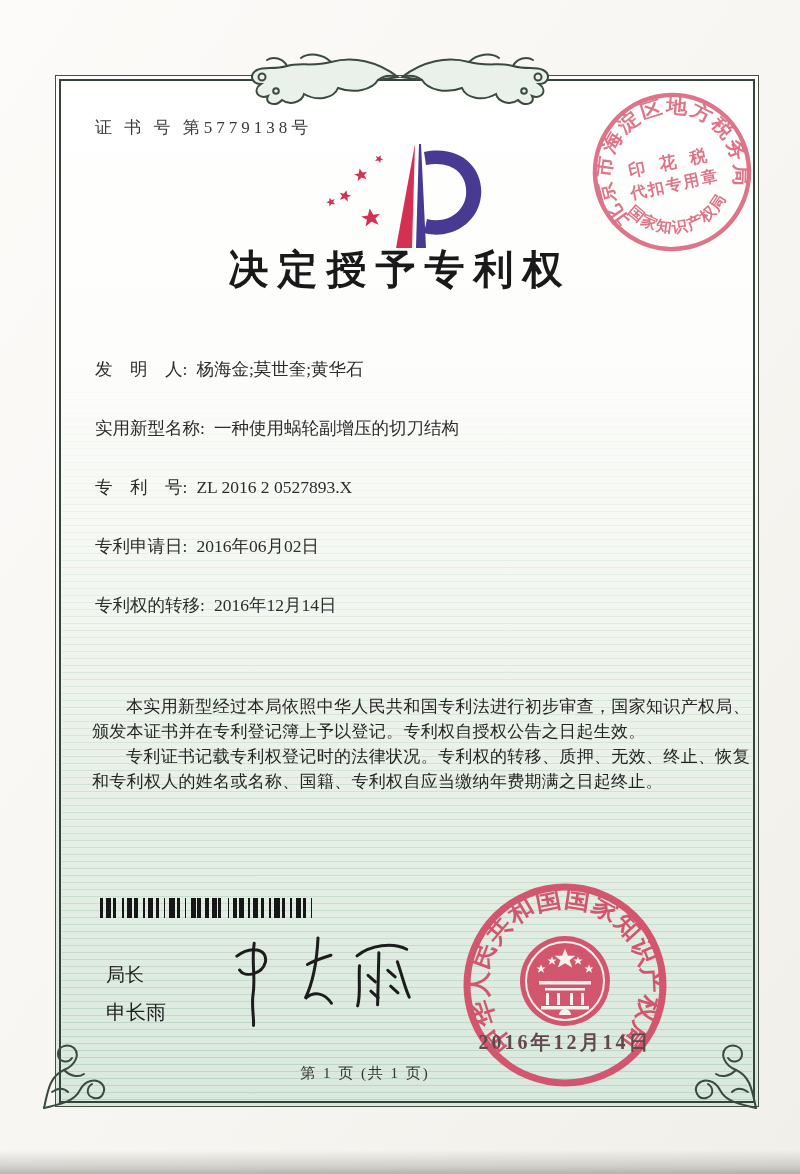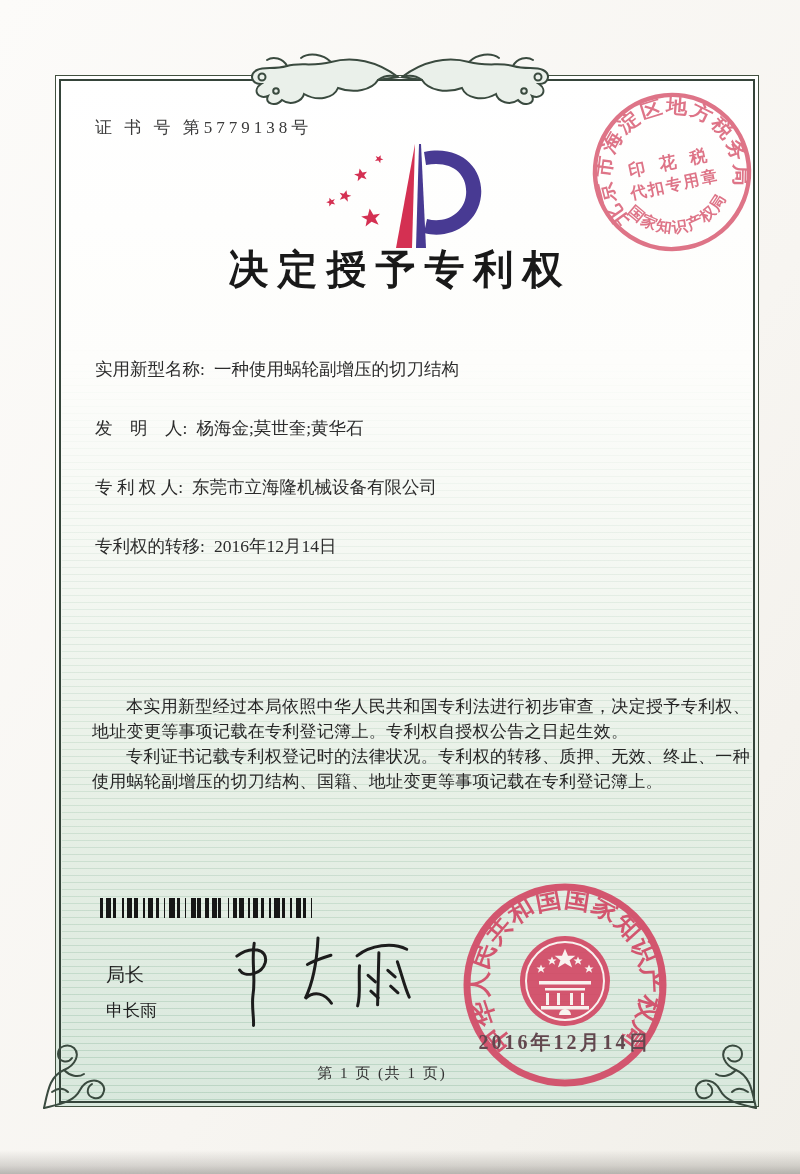--- a/index.html
+++ b/index.html
@@ -129,12 +129,12 @@
 
 <div class="fields">
   <div class="field-row">
+    <span class="field-label">发　明　人:</span>
+    <span class="field-value">杨海金;莫世奎;黄华石</span>
+  </div>
+  <div class="field-row">
     <span class="field-label">实用新型名称:</span>
     <span class="field-value">一种使用蜗轮副增压的切刀结构</span>
-  </div>
-  <div class="field-row">
-    <span class="field-label">发　明　人:</span>
-    <span class="field-value">杨海金;莫世奎;黄华石</span>
   </div>
   <div class="field-row">
     <span class="field-label">专 利 权 人:</span>

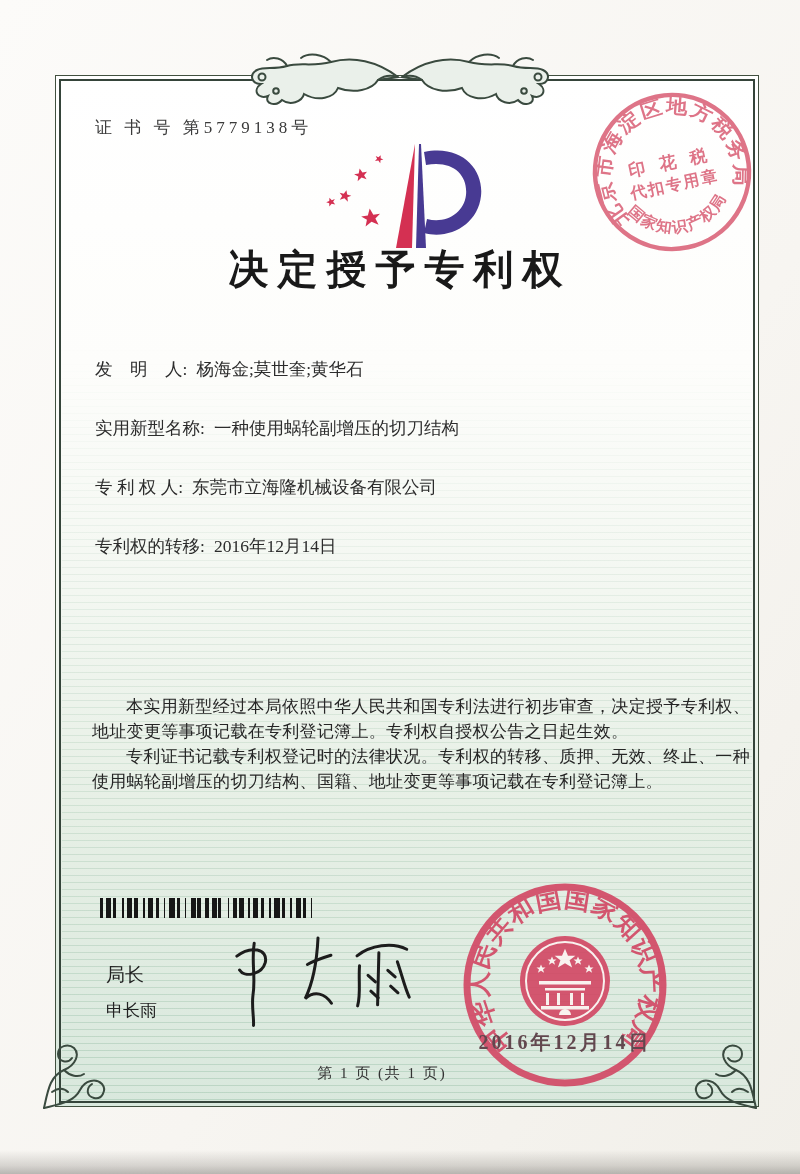--- a/index.html
+++ b/index.html
@@ -135,6 +135,10 @@
   <div class="field-row">
     <span class="field-label">实用新型名称:</span>
     <span class="field-value">一种使用蜗轮副增压的切刀结构</span>
+  </div>
+  <div class="field-row">
+    <span class="field-label">专　利　号:</span>
+    <span class="field-value">ZL 2016 2 0527893.X</span>
   </div>
   <div class="field-row">
     <span class="field-label">专 利 权 人:</span>

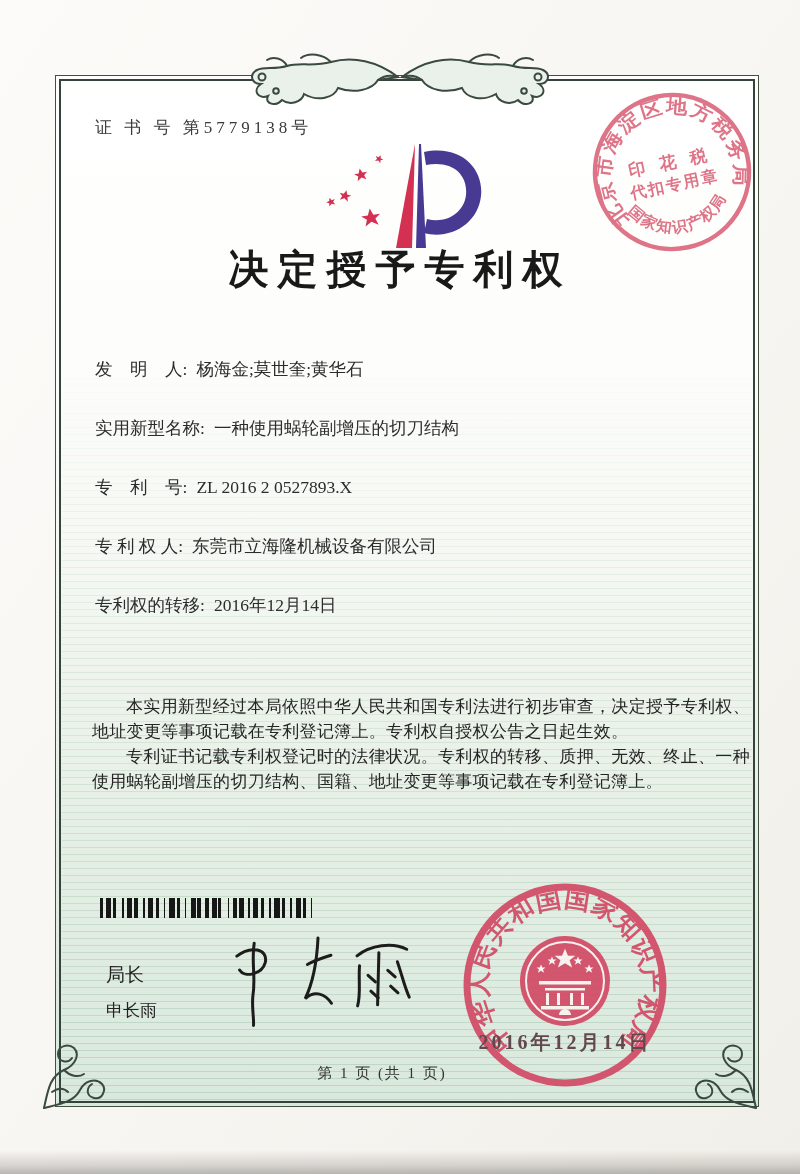--- a/index.html
+++ b/index.html
@@ -139,6 +139,10 @@
   <div class="field-row">
     <span class="field-label">专　利　号:</span>
     <span class="field-value">ZL 2016 2 0527893.X</span>
+  </div>
+  <div class="field-row">
+    <span class="field-label">专利申请日:</span>
+    <span class="field-value">2016年06月02日</span>
   </div>
   <div class="field-row">
     <span class="field-label">专 利 权 人:</span>

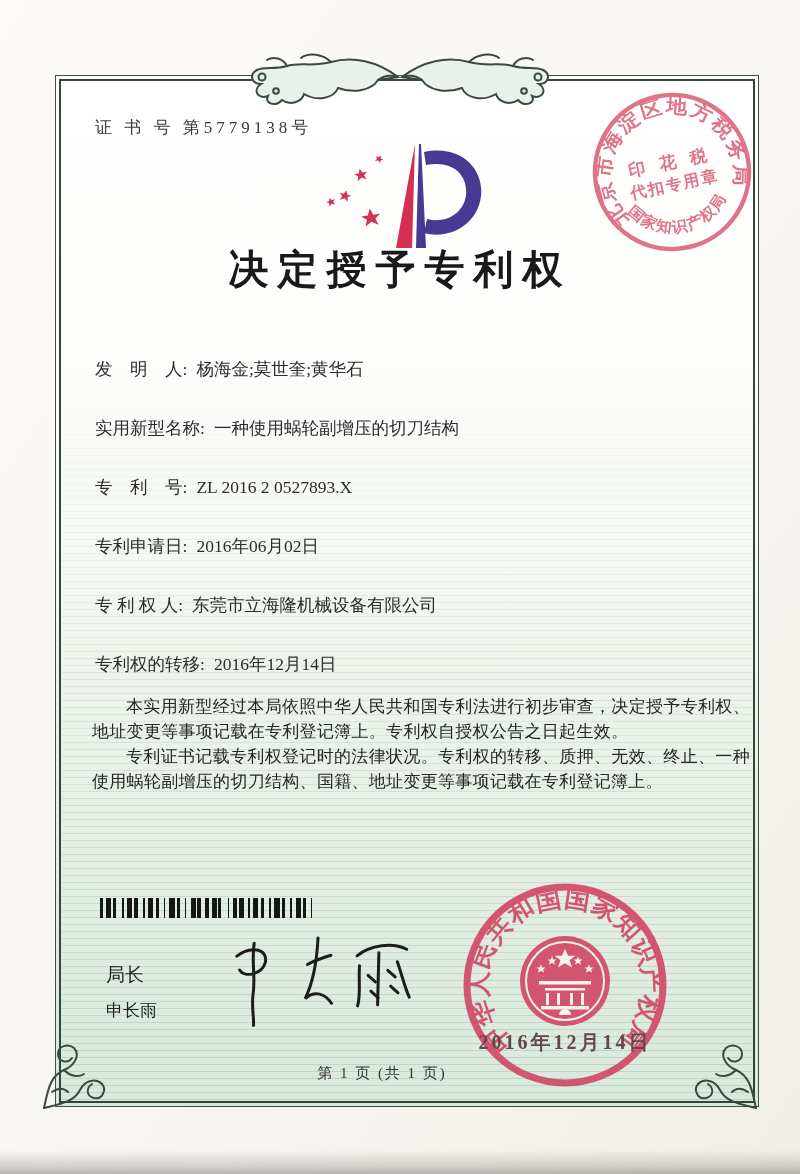--- a/index.html
+++ b/index.html
@@ -143,10 +143,6 @@
   <div class="field-row">
     <span class="field-label">专利申请日:</span>
     <span class="field-value">2016年06月02日</span>
-  </div>
-  <div class="field-row">
-    <span class="field-label">专 利 权 人:</span>
-    <span class="field-value">东莞市立海隆机械设备有限公司</span>
   </div>
   <div class="field-row">
     <span class="field-label">专利权的转移:</span>

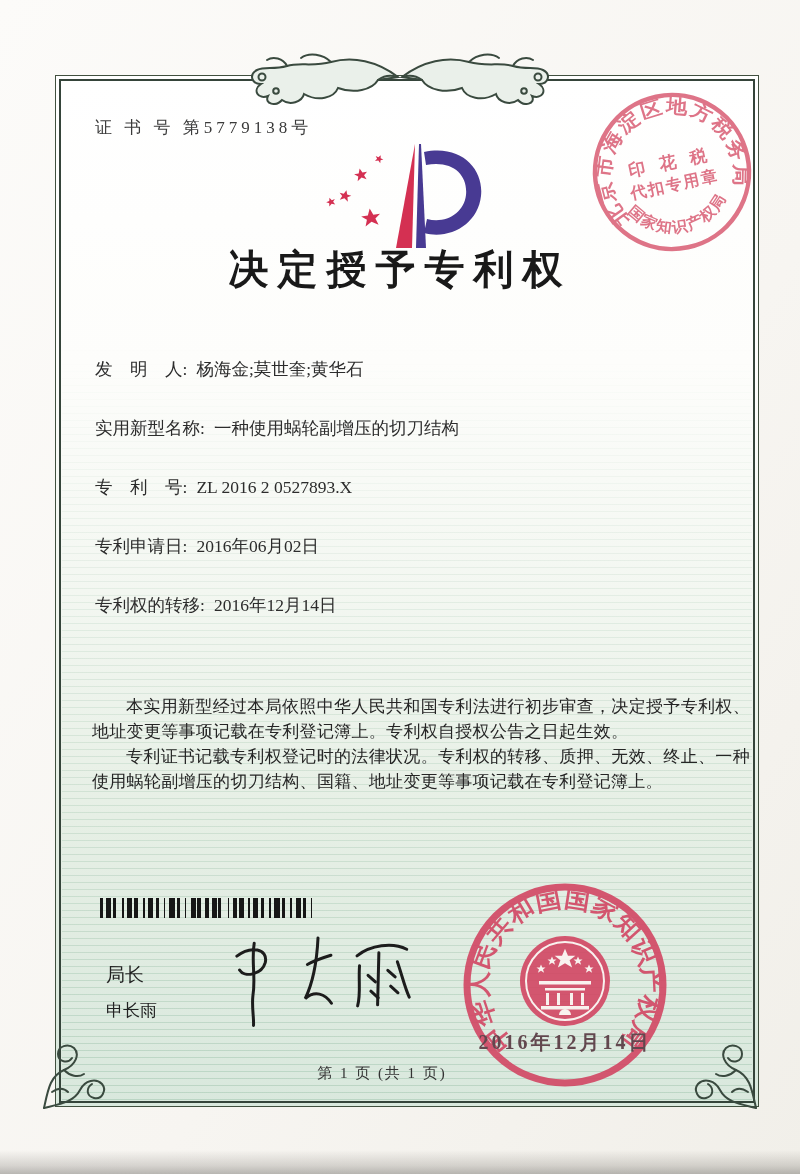--- a/index.html
+++ b/index.html
@@ -151,7 +151,7 @@
 </div>
 
 <div class="paragraphs">
-  <p>本实用新型经过本局依照中华人民共和国专利法进行初步审查，决定授予专利权、地址变更等事项记载在专利登记簿上。专利权自授权公告之日起生效。</p>
+  <p>本实用新型经过本局依照中华人民共和国专利法进行初步审查，国家知识产权局、颁发本证书并在专利登记簿上予以登记。专利权自授权公告之日起生效。</p>
   <p>专利证书记载专利权登记时的法律状况。专利权的转移、质押、无效、终止、一种使用蜗轮副增压的切刀结构、国籍、地址变更等事项记载在专利登记簿上。</p>
 </div>
 

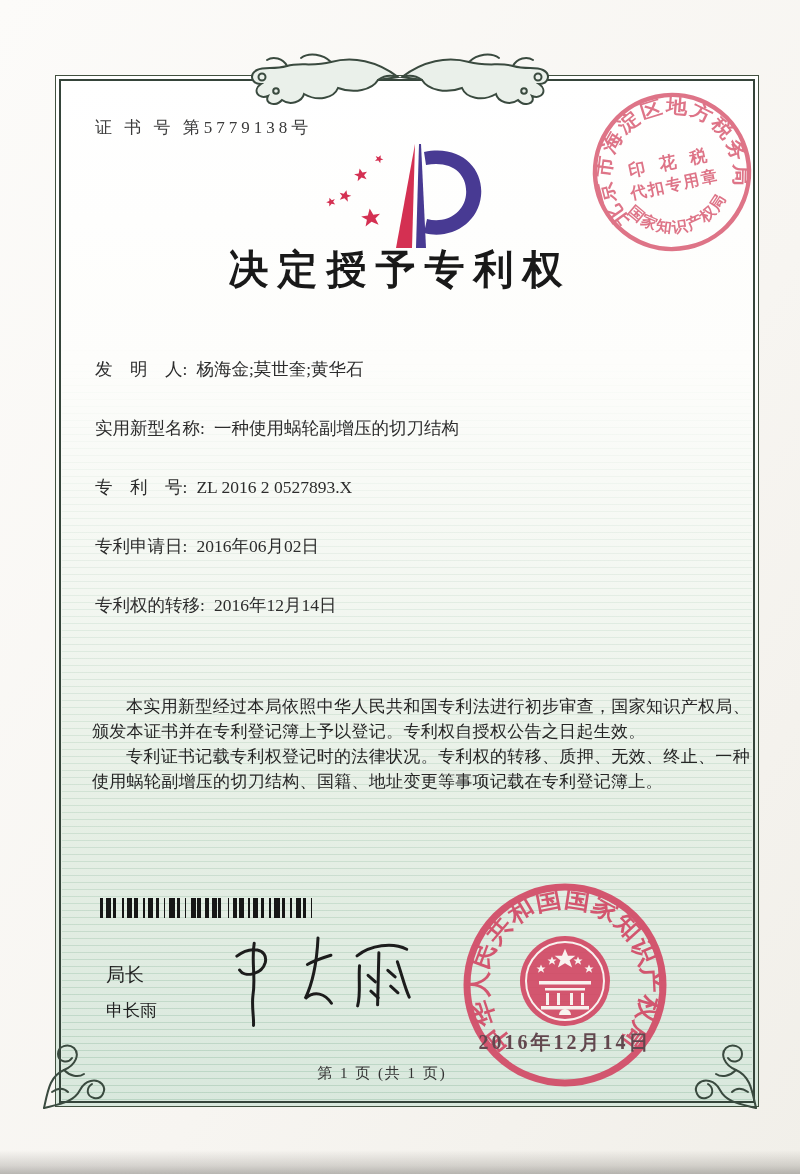--- a/index.html
+++ b/index.html
@@ -152,7 +152,7 @@
 
 <div class="paragraphs">
   <p>本实用新型经过本局依照中华人民共和国专利法进行初步审查，国家知识产权局、颁发本证书并在专利登记簿上予以登记。专利权自授权公告之日起生效。</p>
-  <p>专利证书记载专利权登记时的法律状况。专利权的转移、质押、无效、终止、一种使用蜗轮副增压的切刀结构、国籍、地址变更等事项记载在专利登记簿上。</p>
+  <p>专利证书记载专利权登记时的法律状况。专利权的转移、质押、无效、终止、恢复和专利权人的姓名或名称、国籍、专利权自应当缴纳年费期满之日起终止。</p>
 </div>
 
 <div class="barcode">

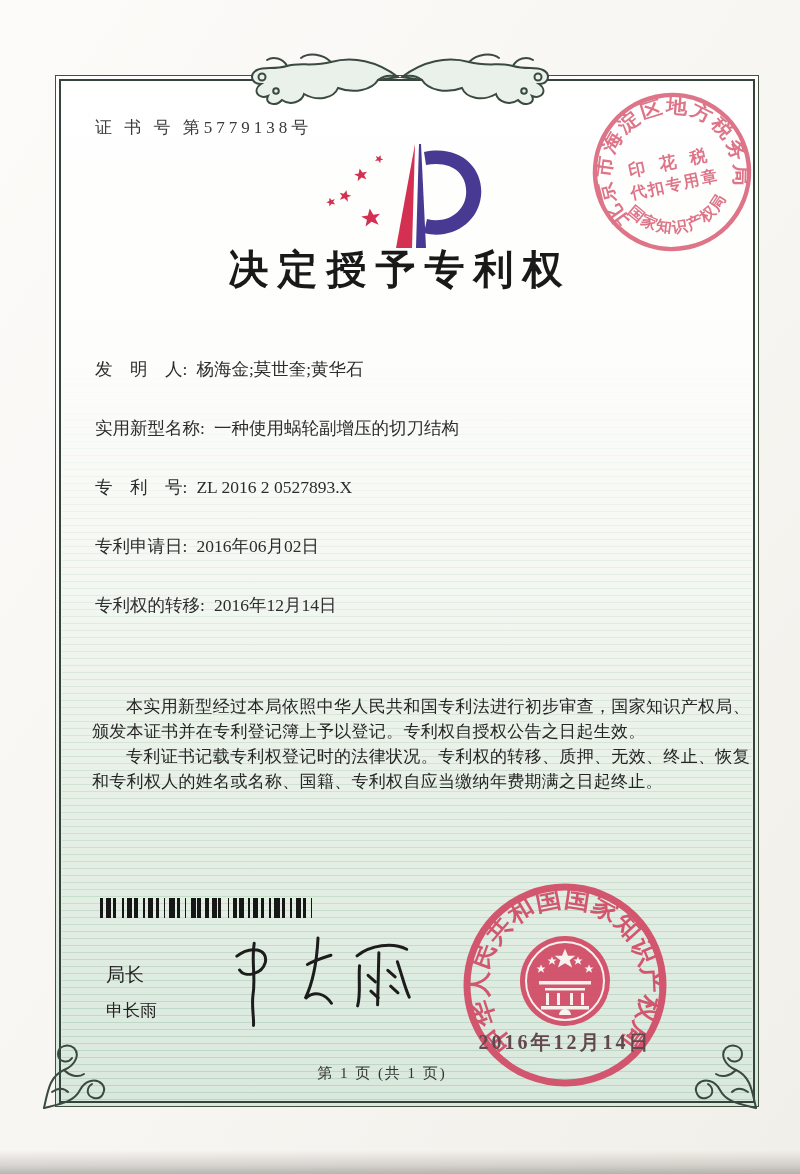--- a/index.html
+++ b/index.html
@@ -44,7 +44,7 @@
   .barcode i.gap{background:transparent;}
   
   .sig-title{position:absolute;left:106px;top:962px;font-size:19px;color:#222;font-family:"Liberation Sans","DejaVu Sans",sans-serif;}
-  .sig-name{position:absolute;left:106px;top:999px;font-size:17px;color:#222;font-family:"Liberation Sans","DejaVu Sans",sans-serif;}
+  .sig-name{position:absolute;left:106px;top:999px;font-size:20px;color:#222;font-family:"Liberation Sans","DejaVu Sans",sans-serif;}
   .sig-script{position:absolute;left:212px;top:924px;}
   
   .big-seal{position:absolute;left:456px;top:876px;width:218px;height:218px;opacity:.88;z-index:4;}

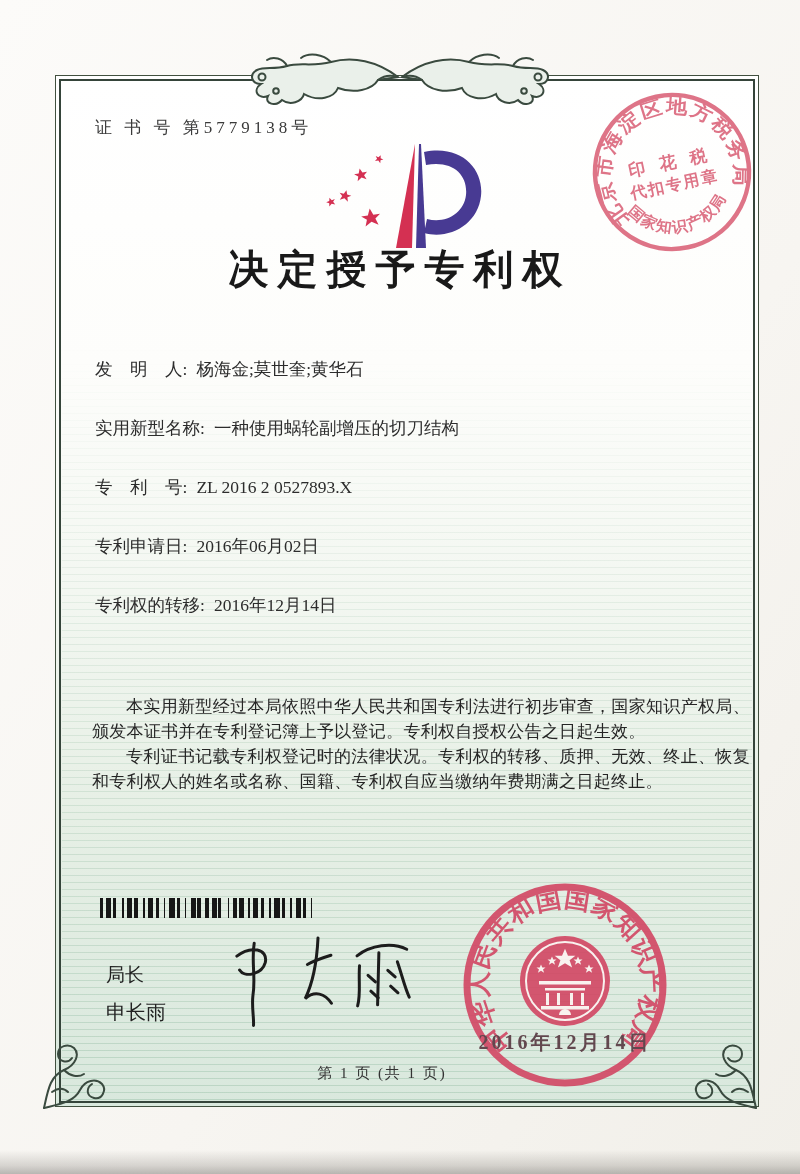--- a/index.html
+++ b/index.html
@@ -49,7 +49,7 @@
   
   .big-seal{position:absolute;left:456px;top:876px;width:218px;height:218px;opacity:.88;z-index:4;}
   
-  .footer{position:absolute;left:72px;top:1064px;width:620px;text-align:center;font-size:15px;letter-spacing:2px;color:#333;}
+  .footer{position:absolute;left:55px;top:1064px;width:620px;text-align:center;font-size:15px;letter-spacing:2px;color:#333;}
 </style>
 </head>
 <body>

